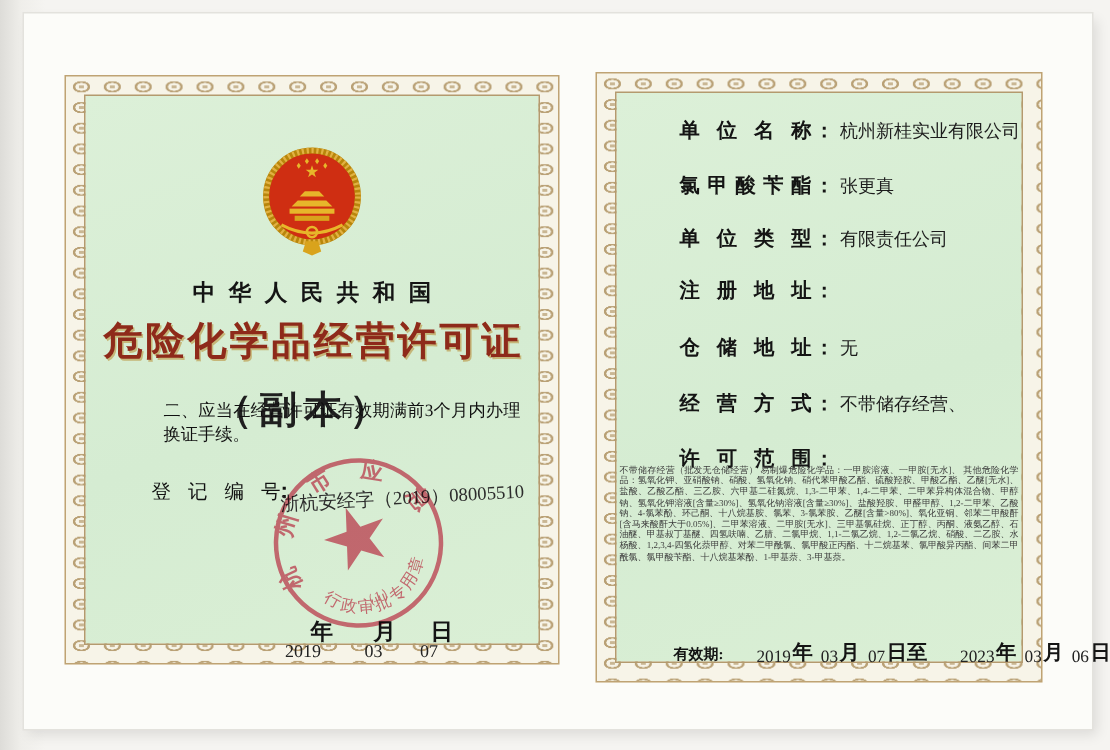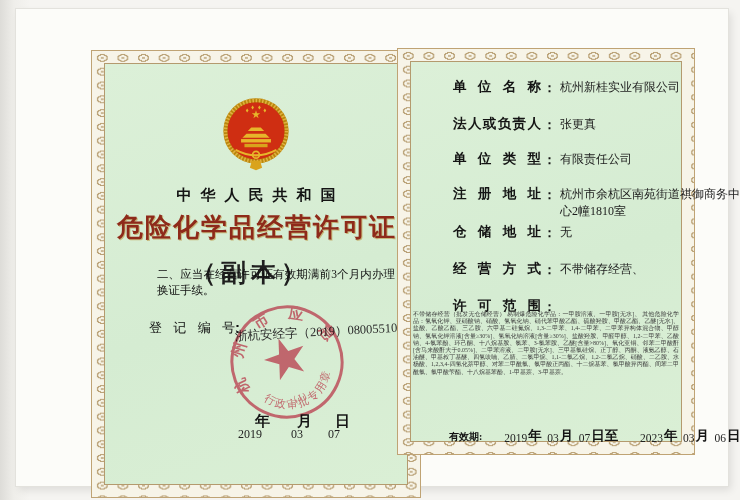--- a/index.html
+++ b/index.html
@@ -156,7 +156,7 @@
     </div>
 
     <div class="field-row" style="top:53px;">
-      <span class="flabel">法人或负责人</span><span class="fcolon">：</span><span class="fvalue">张更真</span>
+      <span class="flabel">氯甲酸苄酯</span><span class="fcolon">：</span><span class="fvalue">张更真</span>
     </div>
 
     <div class="field-row" style="top:88px;">

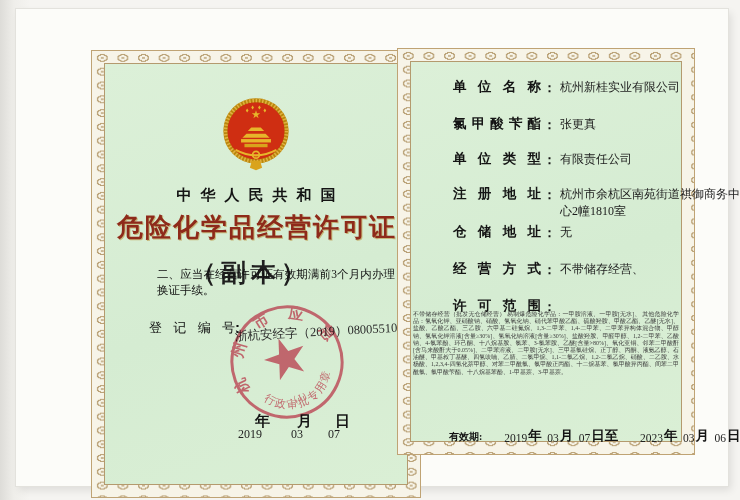--- a/index.html
+++ b/index.html
@@ -87,7 +87,7 @@
 
 <div class="sheet"></div>
 
-<div class="page" style="left:43px;top:50px;width:330px;height:448px;margin-left:48px;">
+<div class="page" style="left:43px;top:50px;width:330px;height:393px;">
   <div class="page-inner">
 
     <svg class="abs" style="left:117px;top:32px;" width="68" height="78" viewBox="0 0 100 112">

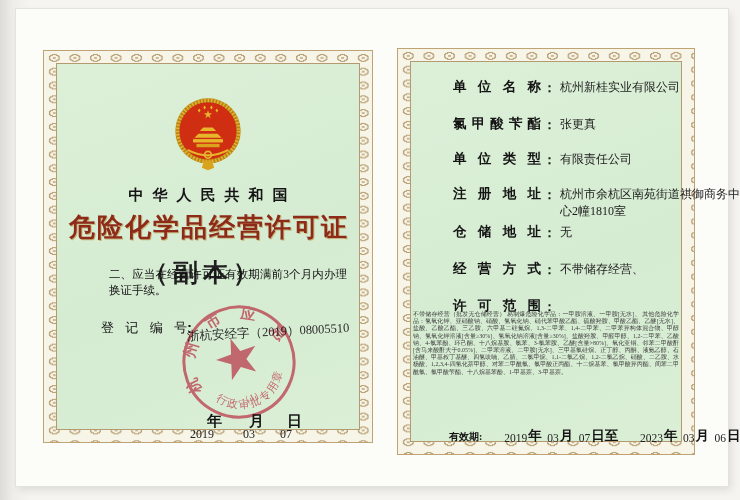--- a/index.html
+++ b/index.html
@@ -164,7 +164,7 @@
     </div>
 
     <div class="field-row" style="top:123px;">
-      <span class="flabel">注册地址</span><span class="fcolon">：</span><span class="fvalue"><span class="vline">杭州市余杭区南苑街道祺御商务中</span><span class="vline">心2幢1810室</span></span>
+      <span class="flabel">注册地址</span><span class="fcolon">：</span>
     </div>
 
     <div class="field-row" style="top:161px;">

